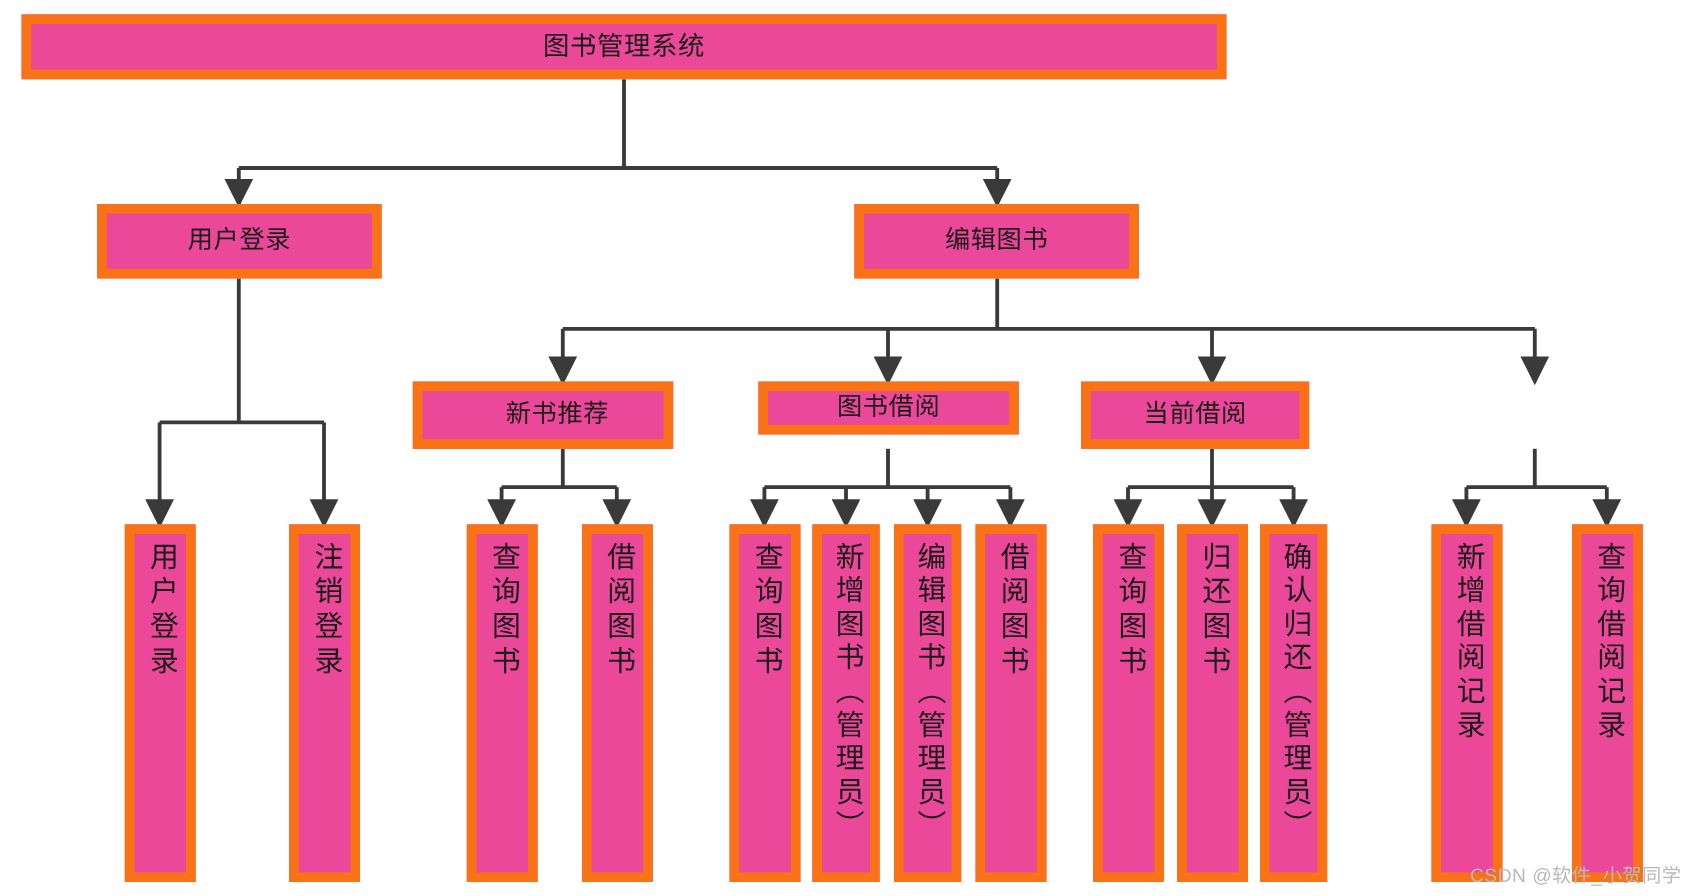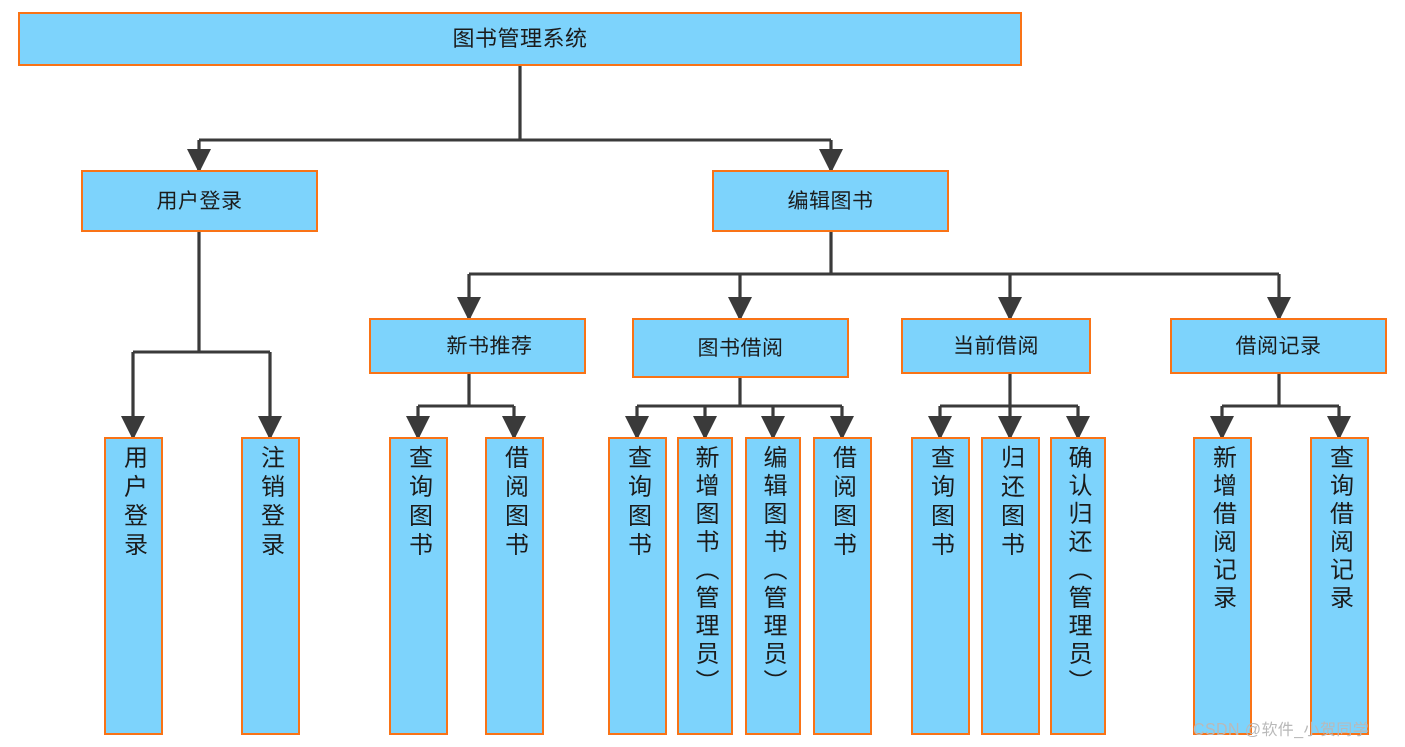--- a/index.html
+++ b/index.html
@@ -24,8 +24,8 @@
   .node{
     position:absolute;
     box-sizing:border-box;
-    background:#7dd3fc;
-    border:2px solid #f97316;
+    background:#ec4899;
+    border:8px solid #f97316;
     display:flex;
     align-items:center;
     justify-content:center;

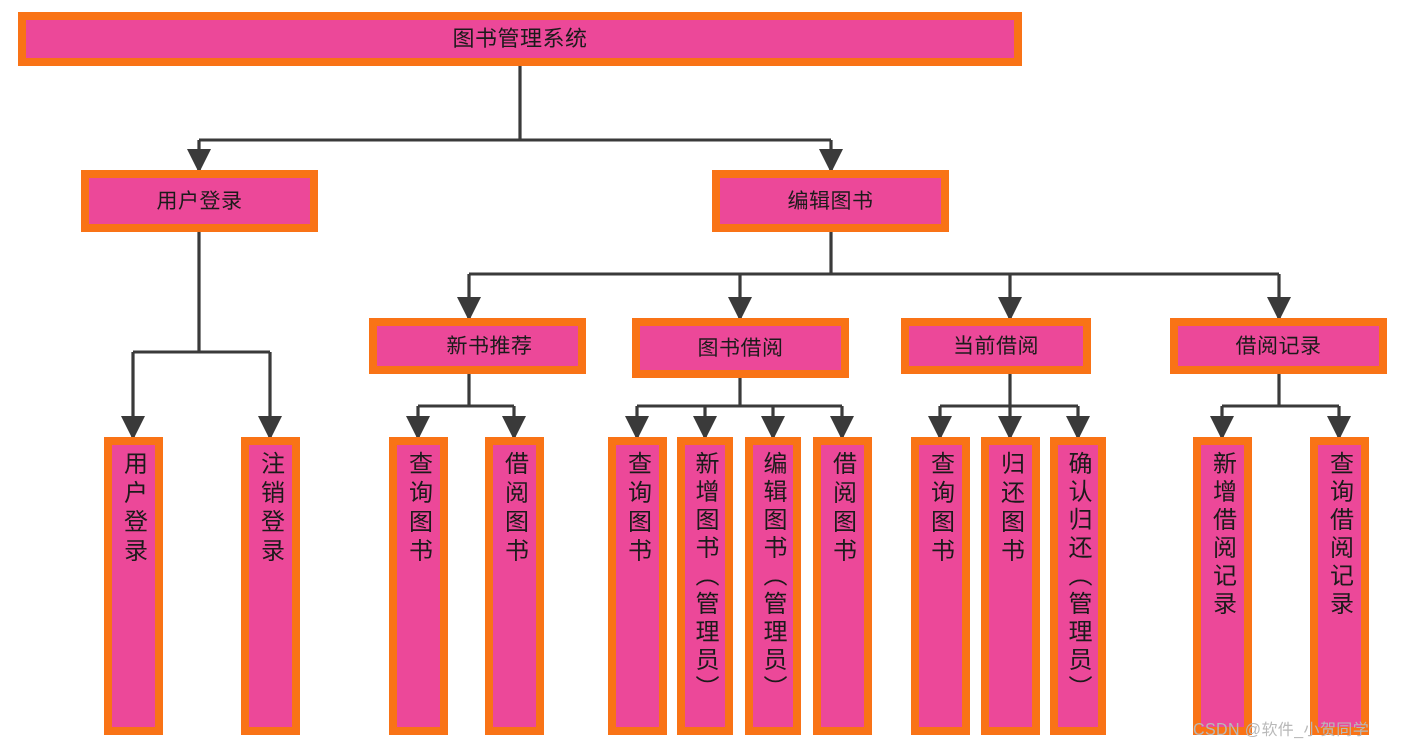--- a/index.html
+++ b/index.html
@@ -143,7 +143,7 @@
     <span class="lbl">编辑图书</span>
   </div>
 
-  <div class="node horiz" style="left:369px;top:318px;width:217px;height:56px;padding-left:24px;">
+  <div class="node horiz" style="left:344px;top:318px;width:217px;height:56px;padding-left:24px;">
     <span class="lbl">新书推荐</span>
   </div>
 

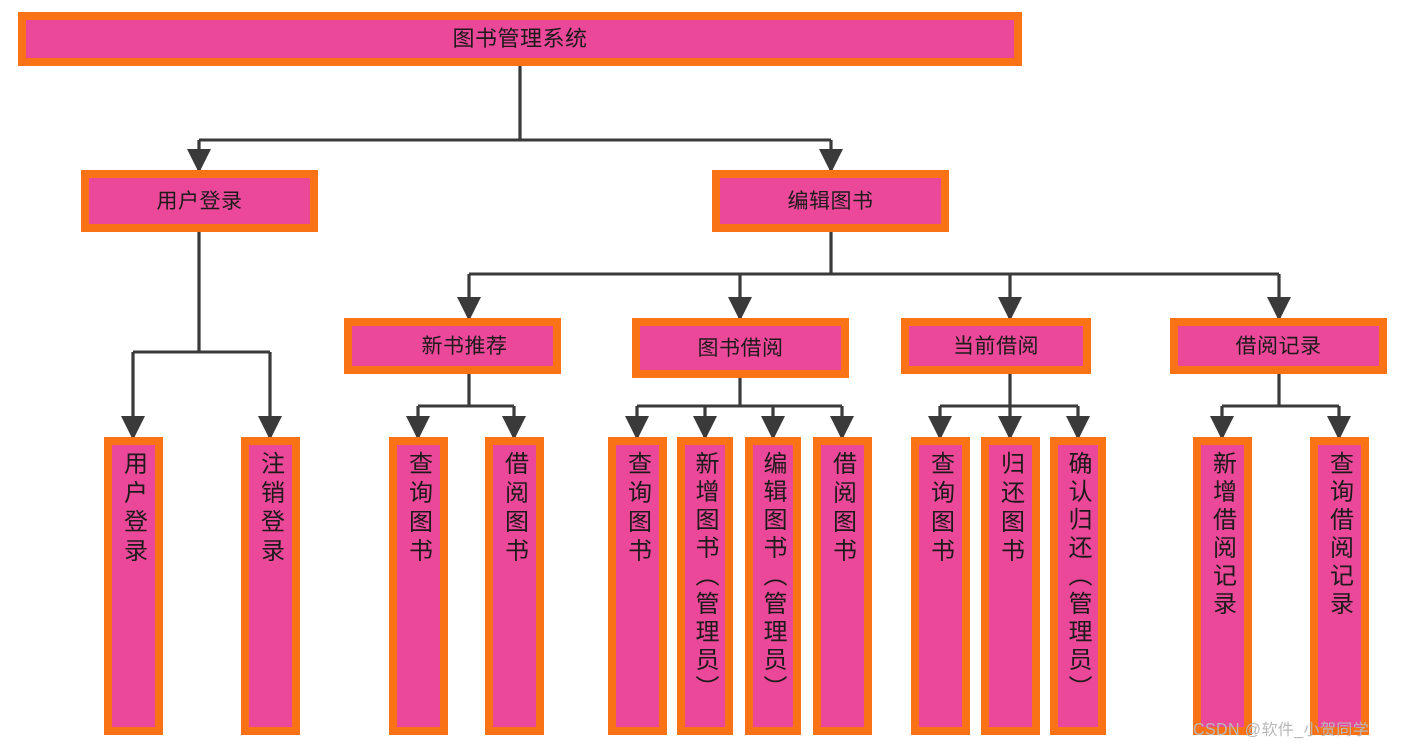--- a/index.html
+++ b/index.html
@@ -147,7 +147,7 @@
     <span class="lbl">新书推荐</span>
   </div>
 
-  <div class="node horiz" style="left:632px;top:318px;width:217px;height:60px;">
+  <div class="node horiz" style="left:632px;top:318px;width:217px;height:44px;">
     <span class="lbl">图书借阅</span>
   </div>
 

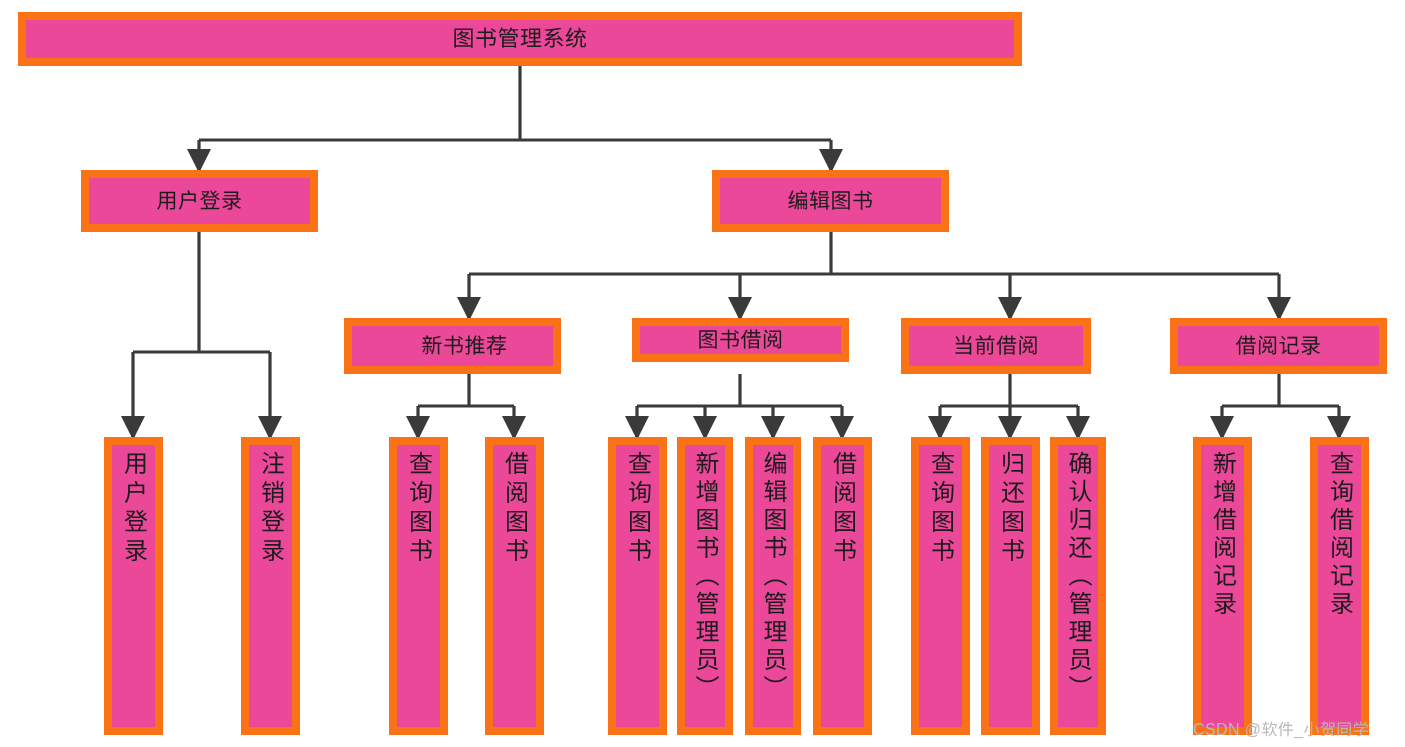--- a/index.html
+++ b/index.html
@@ -155,9 +155,6 @@
     <span class="lbl">当前借阅</span>
   </div>
 
-  <div class="node horiz" style="left:1170px;top:318px;width:217px;height:56px;">
-    <span class="lbl">借阅记录</span>
-  </div>
 
   <div class="node vert" style="left:104px;top:437px;width:59px;height:298px;">
     <span class="lbl">用户登录</span>

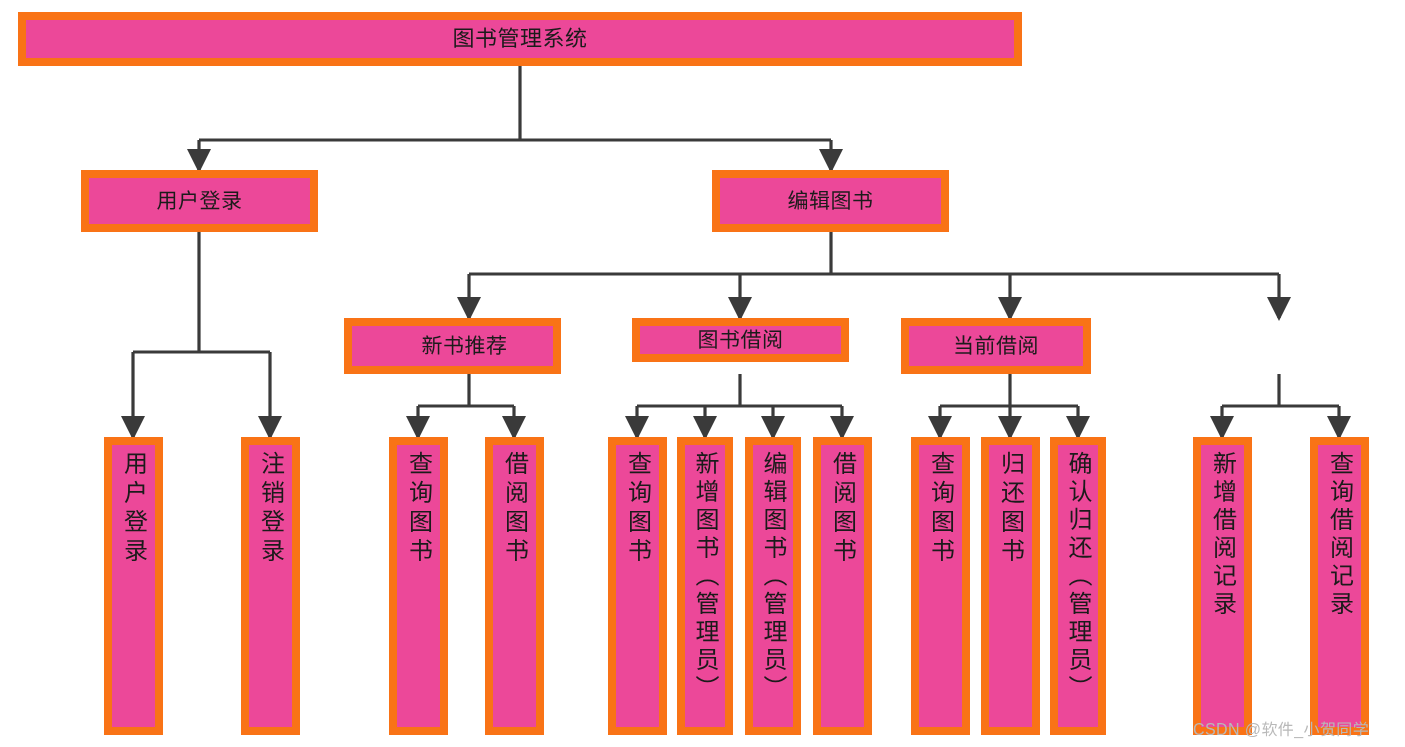--- a/index.html
+++ b/index.html
@@ -74,6 +74,7 @@
     white-space:nowrap;
     z-index:3;
     font-family:"Liberation Sans","DejaVu Sans",sans-serif;
+    padding-left:32px;
   }
 </style>
 </head>

